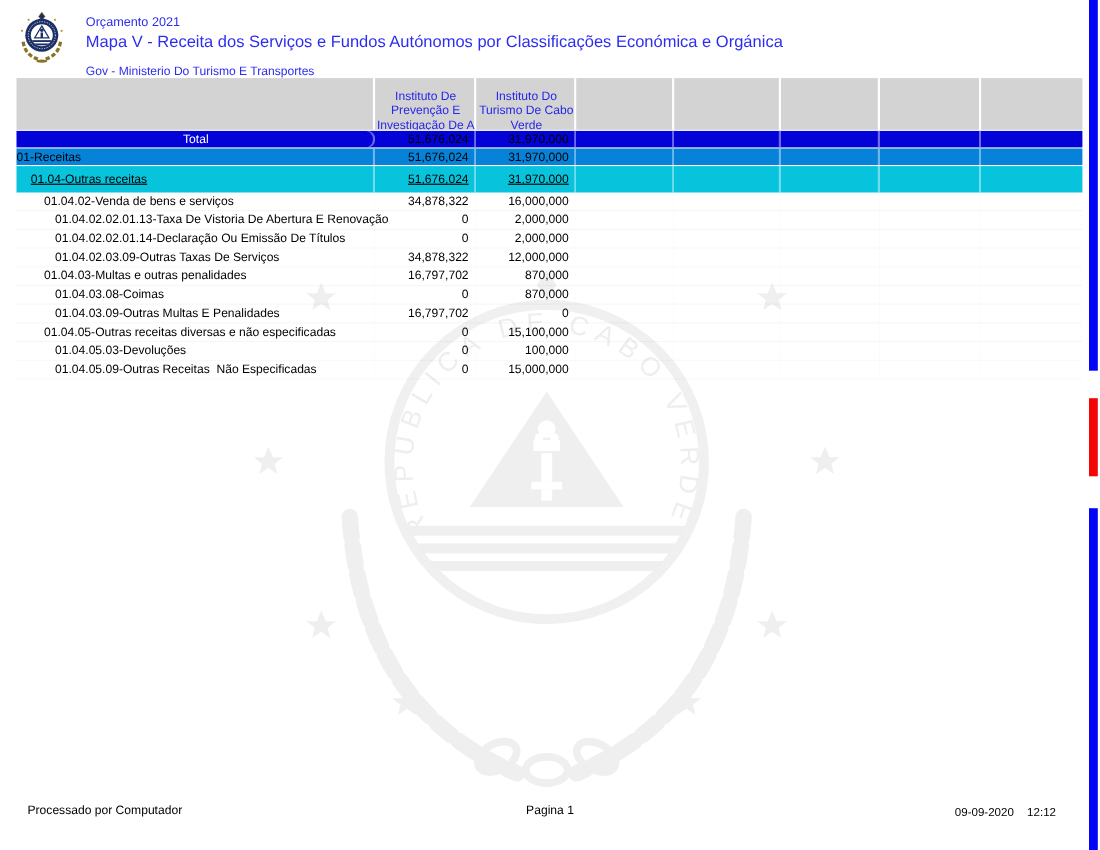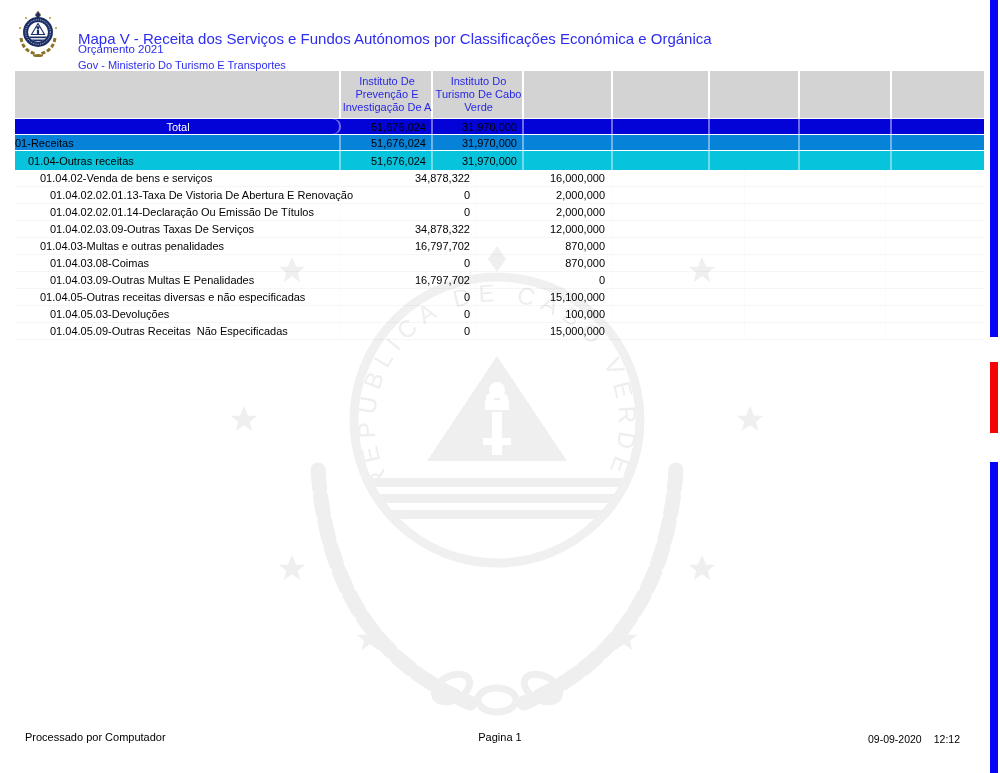--- a/index.html
+++ b/index.html
@@ -11,7 +11,7 @@
   .wm{position:absolute;left:0;top:0;z-index:0;}
   
   .logo{position:absolute;left:13px;top:10px;z-index:3;}
-  .hdr-budget{position:absolute;left:78px;top:15px;font-size:11.5px;color:var(--title-text);z-index:3;margin-top:28px;}
+  .hdr-budget{position:absolute;left:78px;top:15px;font-size:11.5px;color:var(--title-text);z-index:3;}
   .hdr-title{position:absolute;left:78px;top:30px;font-size:15px;color:var(--title-text);z-index:3;white-space:pre;}
   .hdr-org{position:absolute;left:78px;top:59px;font-size:11px;color:var(--title-text);z-index:3;}
   

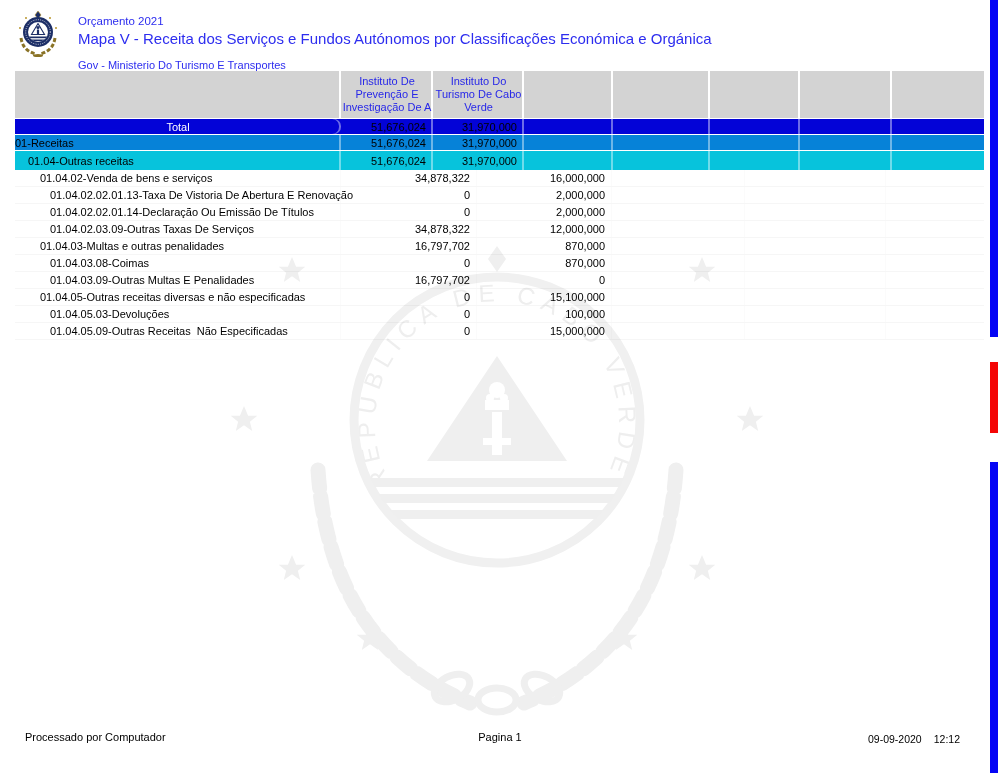--- a/index.html
+++ b/index.html
@@ -21,7 +21,7 @@
   .hcell{
     background:var(--header-bg);box-shadow:inset -2px 0 0 #ffffff;
     color:var(--header-text);font-size:11px;line-height:13px;text-align:center;
-    padding-top:4px;box-sizing:border-box;overflow:hidden;
+    padding-top:11px;box-sizing:border-box;overflow:hidden;
   }
   .hcell:last-child{box-shadow:none;}
   .row{height:17px;font-size:11px;color:#000;box-sizing:border-box;}

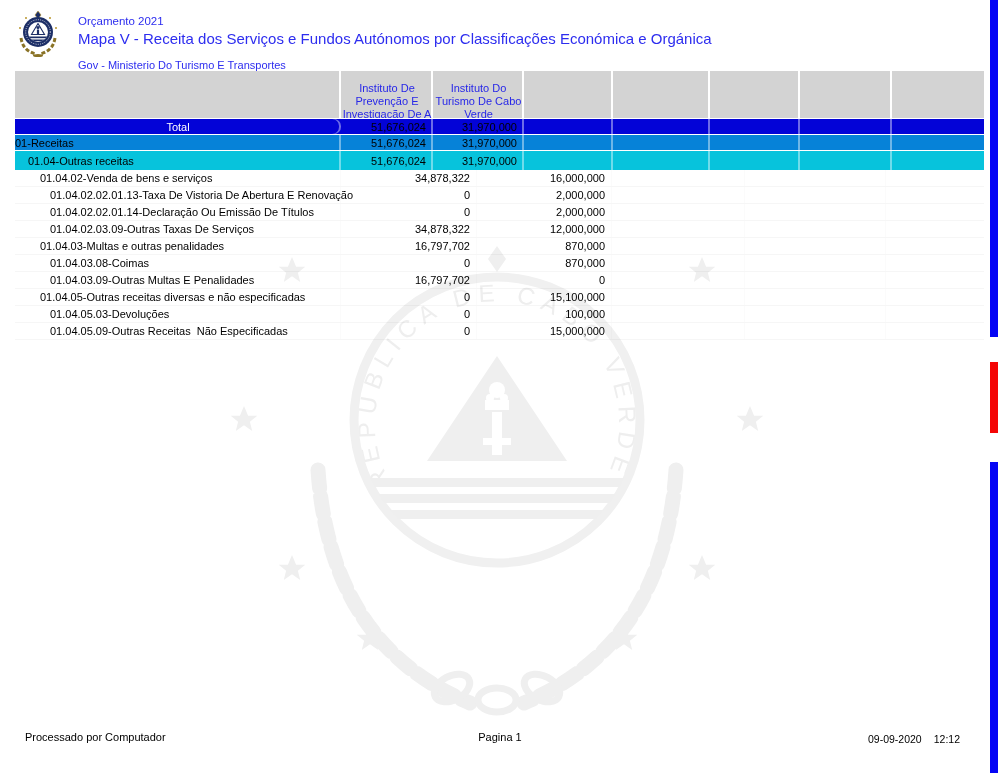--- a/index.html
+++ b/index.html
@@ -32,7 +32,7 @@
   .row.total{height:15px;margin:1px 0;background:var(--total-bg);}
   .row.total .label{justify-content:center;color:#ffffff;padding-left:0;border-radius:7px;}
   .row.l1{height:15px;margin-bottom:1px;background:var(--l1-bg);}
-  .row.l2{height:19px;background:var(--l2-bg);}
+  .row.l2{height:24px;background:var(--l2-bg);text-decoration:underline;}
   .row.l2 .label{padding-left:13px;}
   .row.l3 .label{padding-left:25px;}
   .row.l4 .label{padding-left:35px;}

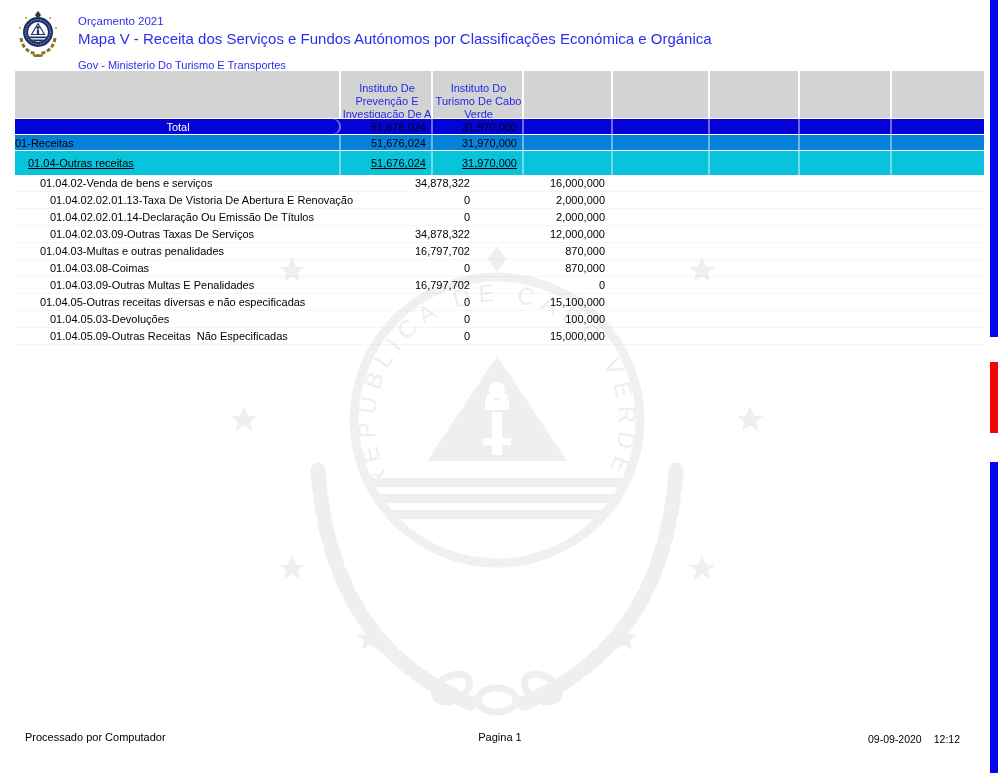--- a/index.html
+++ b/index.html
@@ -36,7 +36,7 @@
   .row.l2 .label{padding-left:13px;}
   .row.l3 .label{padding-left:25px;}
   .row.l4 .label{padding-left:35px;}
-  .row.l3,.row.l4{background:transparent;border-bottom:1px solid rgba(0,0,0,0.035);gap:44px;}
+  .row.l3,.row.l4{background:transparent;border-bottom:1px solid rgba(0,0,0,0.035);}
   .row.l3 .cell,.row.l4 .cell{box-shadow:inset -1px 0 0 rgba(0,0,0,0.015);}
   
   .f-left{position:absolute;left:25px;top:731px;font-size:11px;color:#000;z-index:3;}

